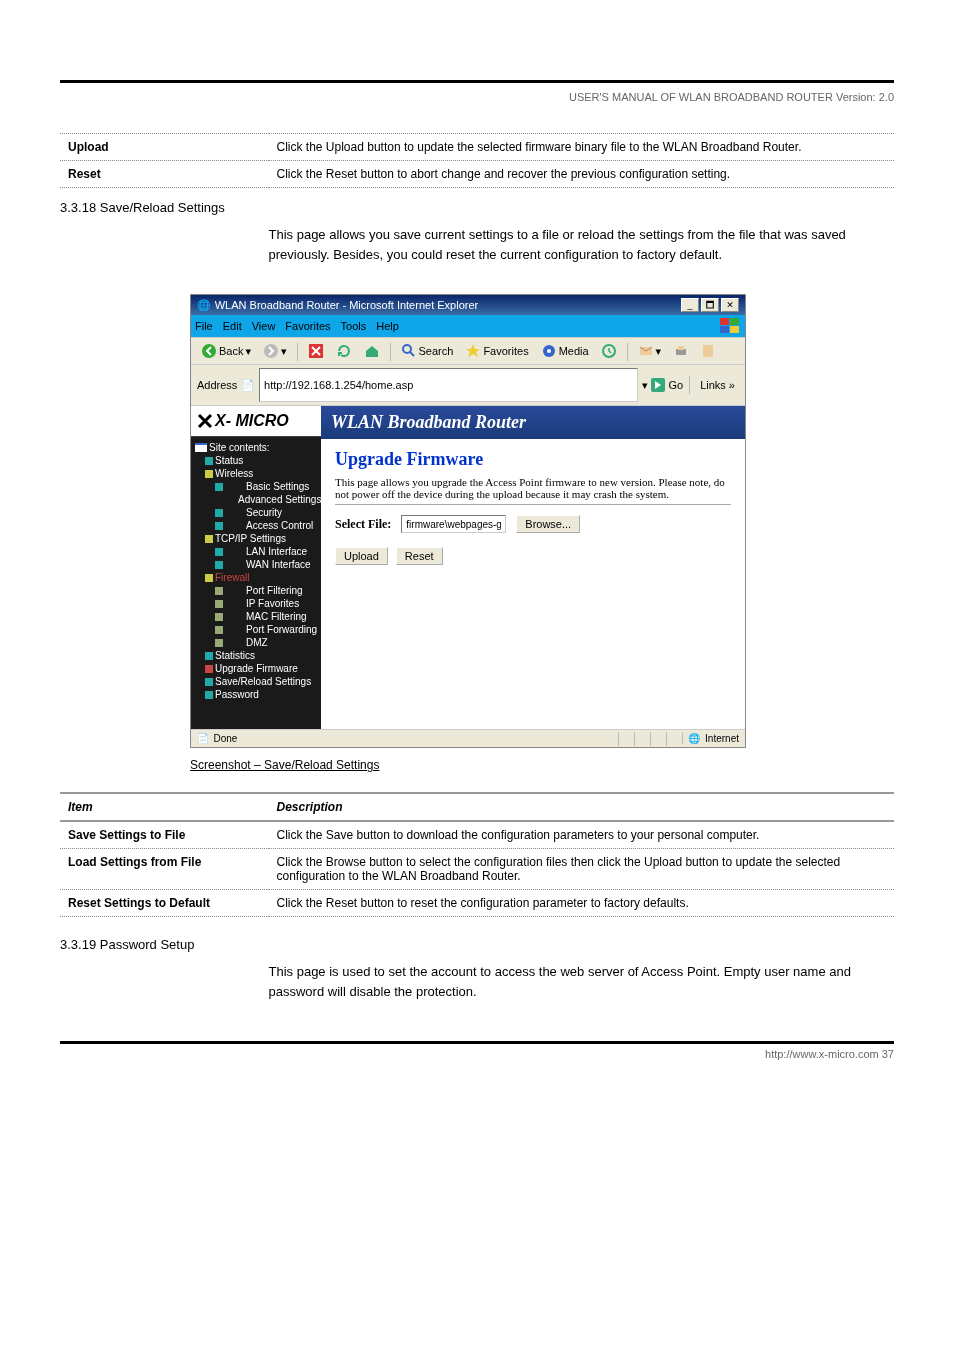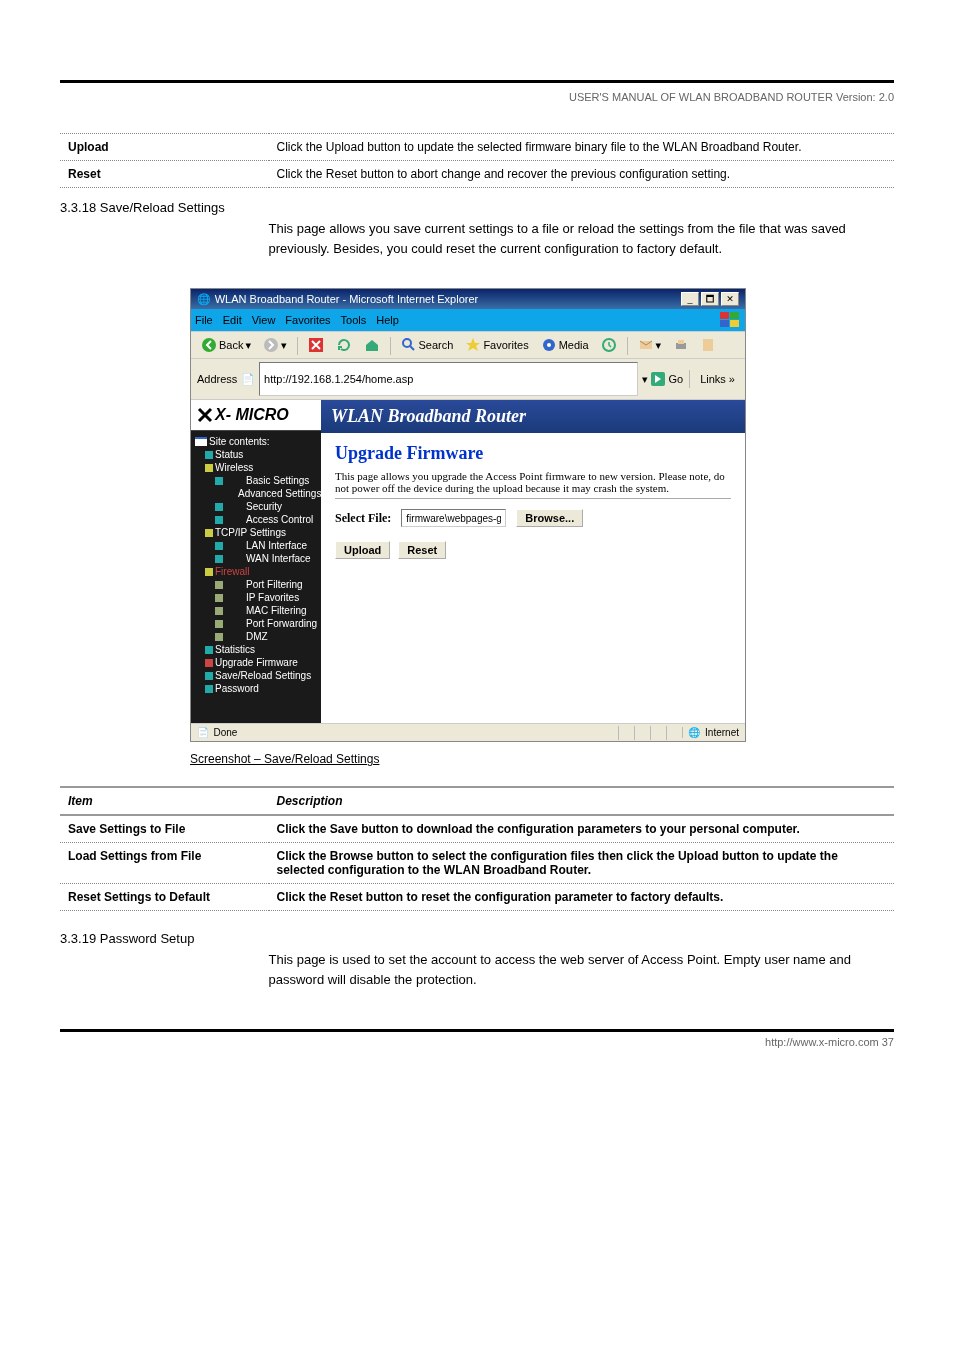--- a/index.html
+++ b/index.html
@@ -10,7 +10,7 @@
     .doc-table { width: 100%; border-collapse: collapse; margin-bottom: 12px; }
     .doc-table th, .doc-table td { border-top: 1px dotted #888; border-bottom: 1px dotted #888; padding: 6px 8px; font-size: 12px; text-align: left; vertical-align: top; }
     .doc-table th { width: 25%; font-weight: bold; }
-    .doc-body { font-size: 13px; margin: 4px 0 30px 0; padding-left: 25%; line-height: 1.5; }
+    .doc-body { font-size: 13px; margin: 10px 0 30px 0; padding-left: 25%; line-height: 1.5; }
     .section-num { font-size: 13px; margin: 8px 0 4px 0; }
     .caption { font-size: 12px; margin: 6px 0 12px 0; }
     

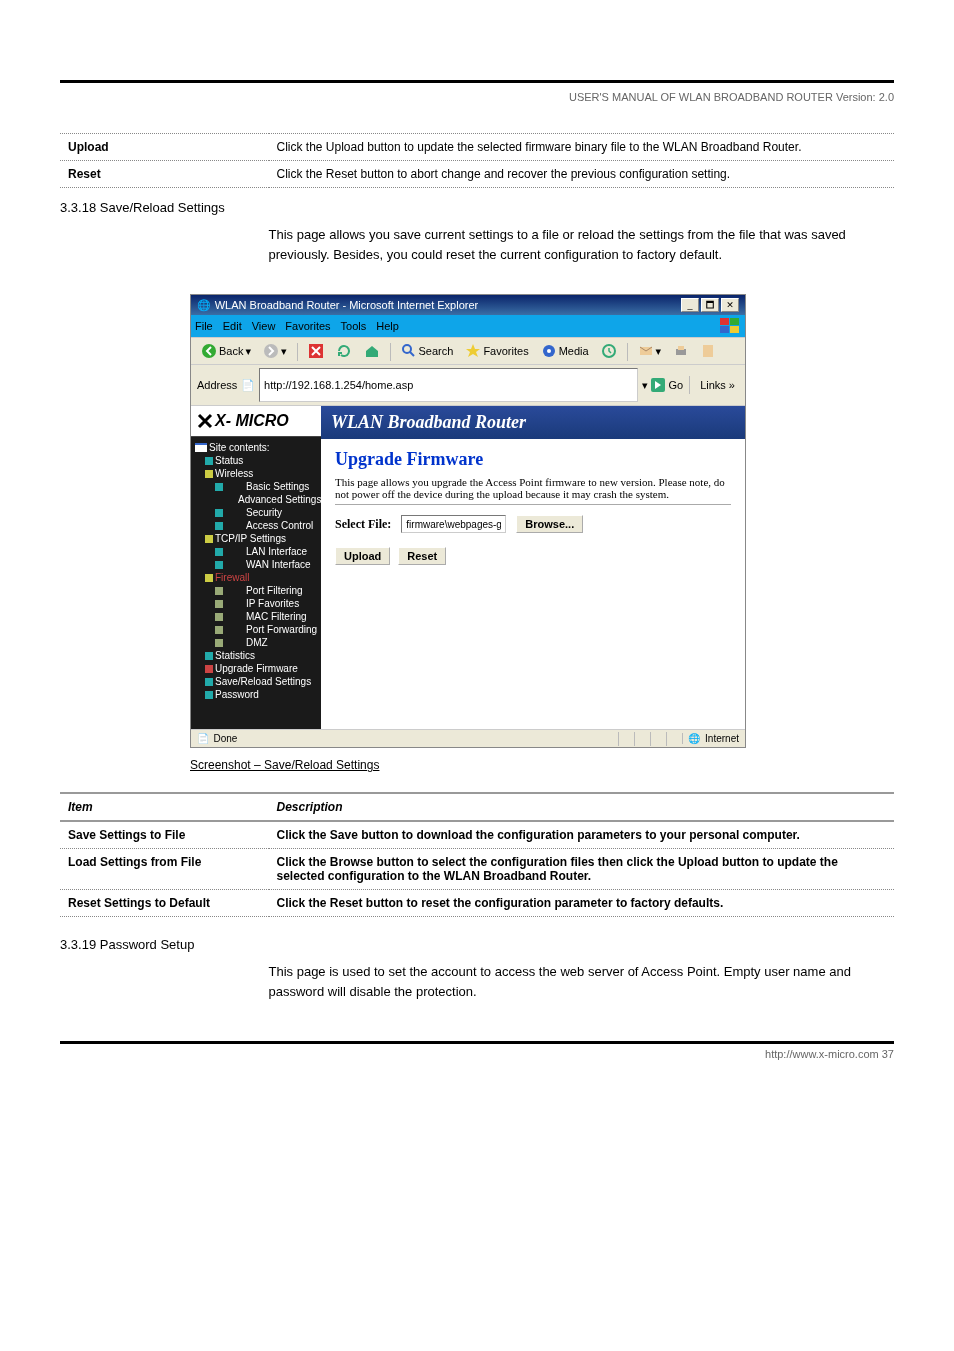--- a/index.html
+++ b/index.html
@@ -51,7 +51,7 @@
     .form-row { display: flex; align-items: center; gap: 10px; margin-bottom: 14px; font-family: 'Times New Roman', serif; }
     .form-row label { font-size: 12px; font-weight: bold; }
     .file-input { height: 18px; width: 105px; border: 1px inset #ccc; padding: 0 4px; font-size: 10px; }
-    .btn { background: #ece9d8; border: 1px outset #fff; padding: 2px 8px; font-size: 11px; cursor: pointer; font-weight: bold; }
+    .btn { background: #ece9d8; border: 1px outset #fff; padding: 2px 8px; font-size: 11px; cursor: pointer; }
     .form-buttons { display: flex; gap: 8px; }
     .ie-status { background: #ece9d8; border-top: 1px solid #ccc; display: flex; align-items: center; padding: 2px 6px; font-size: 10px; height: 18px; }
     .status-left { display: flex; align-items: center; gap: 4px; }

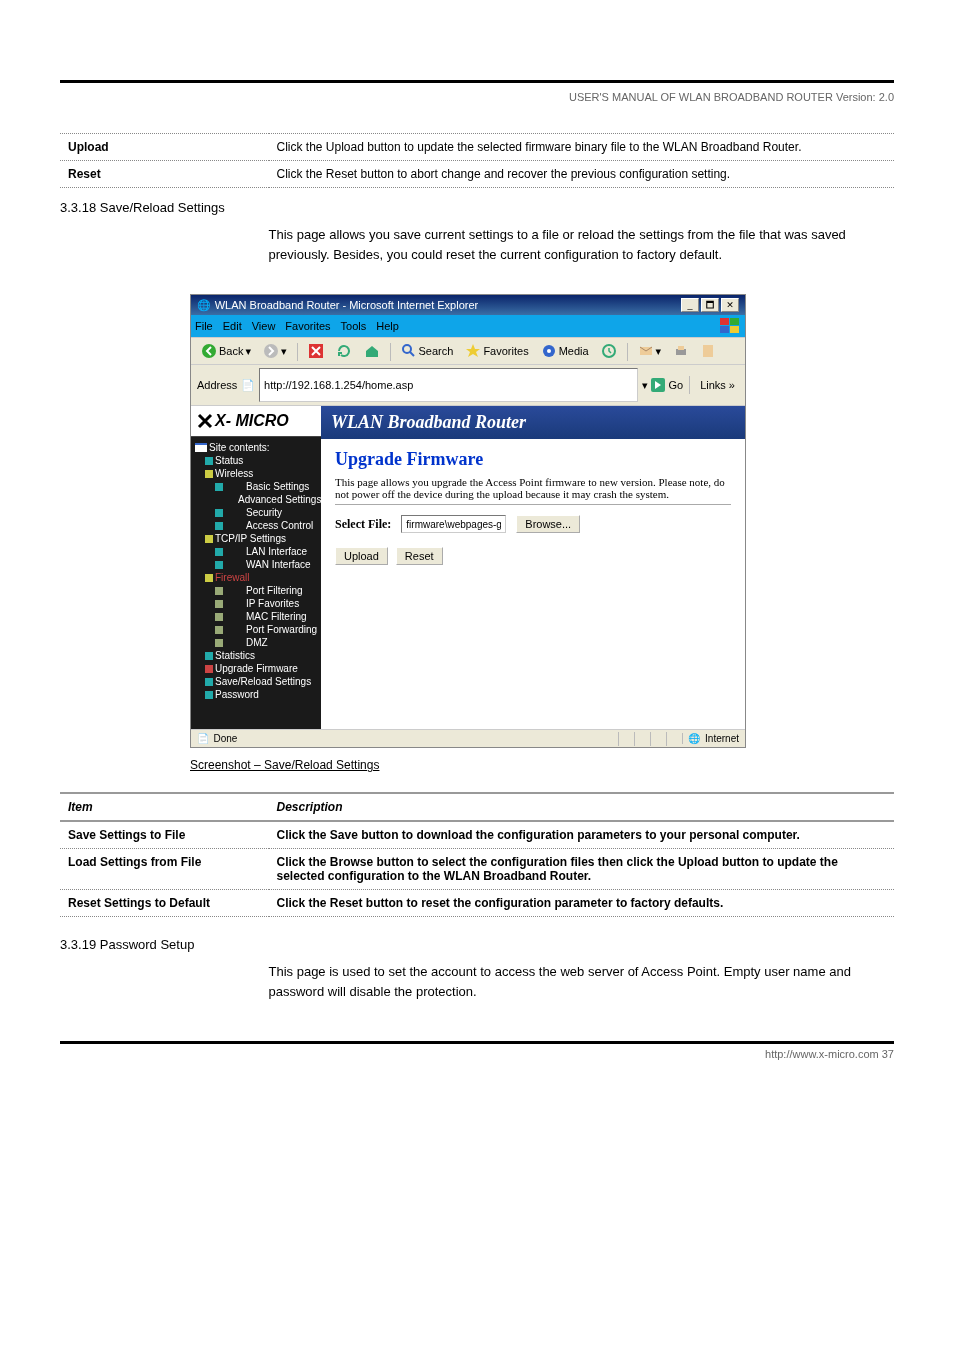--- a/index.html
+++ b/index.html
@@ -62,7 +62,7 @@
     .lower-table { width: 100%; border-collapse: collapse; margin-top: 20px; }
     .lower-table th, .lower-table td { font-size: 12px; padding: 6px 8px; text-align: left; vertical-align: top; }
     .lower-table .hdr-row th { border-top: 2px solid #999; border-bottom: 2px solid #999; font-style: italic; }
-    .lower-table .body-row td { border-bottom: 1px dotted #888; font-weight: bold; }
+    .lower-table .body-row td { border-bottom: 1px dotted #888; }
     .lower-table .body-row th { border-bottom: 1px dotted #888; font-weight: bold; width: 25%; }
     
     .footer-hr { border-top: 3px solid #000; margin-top: 40px; }

